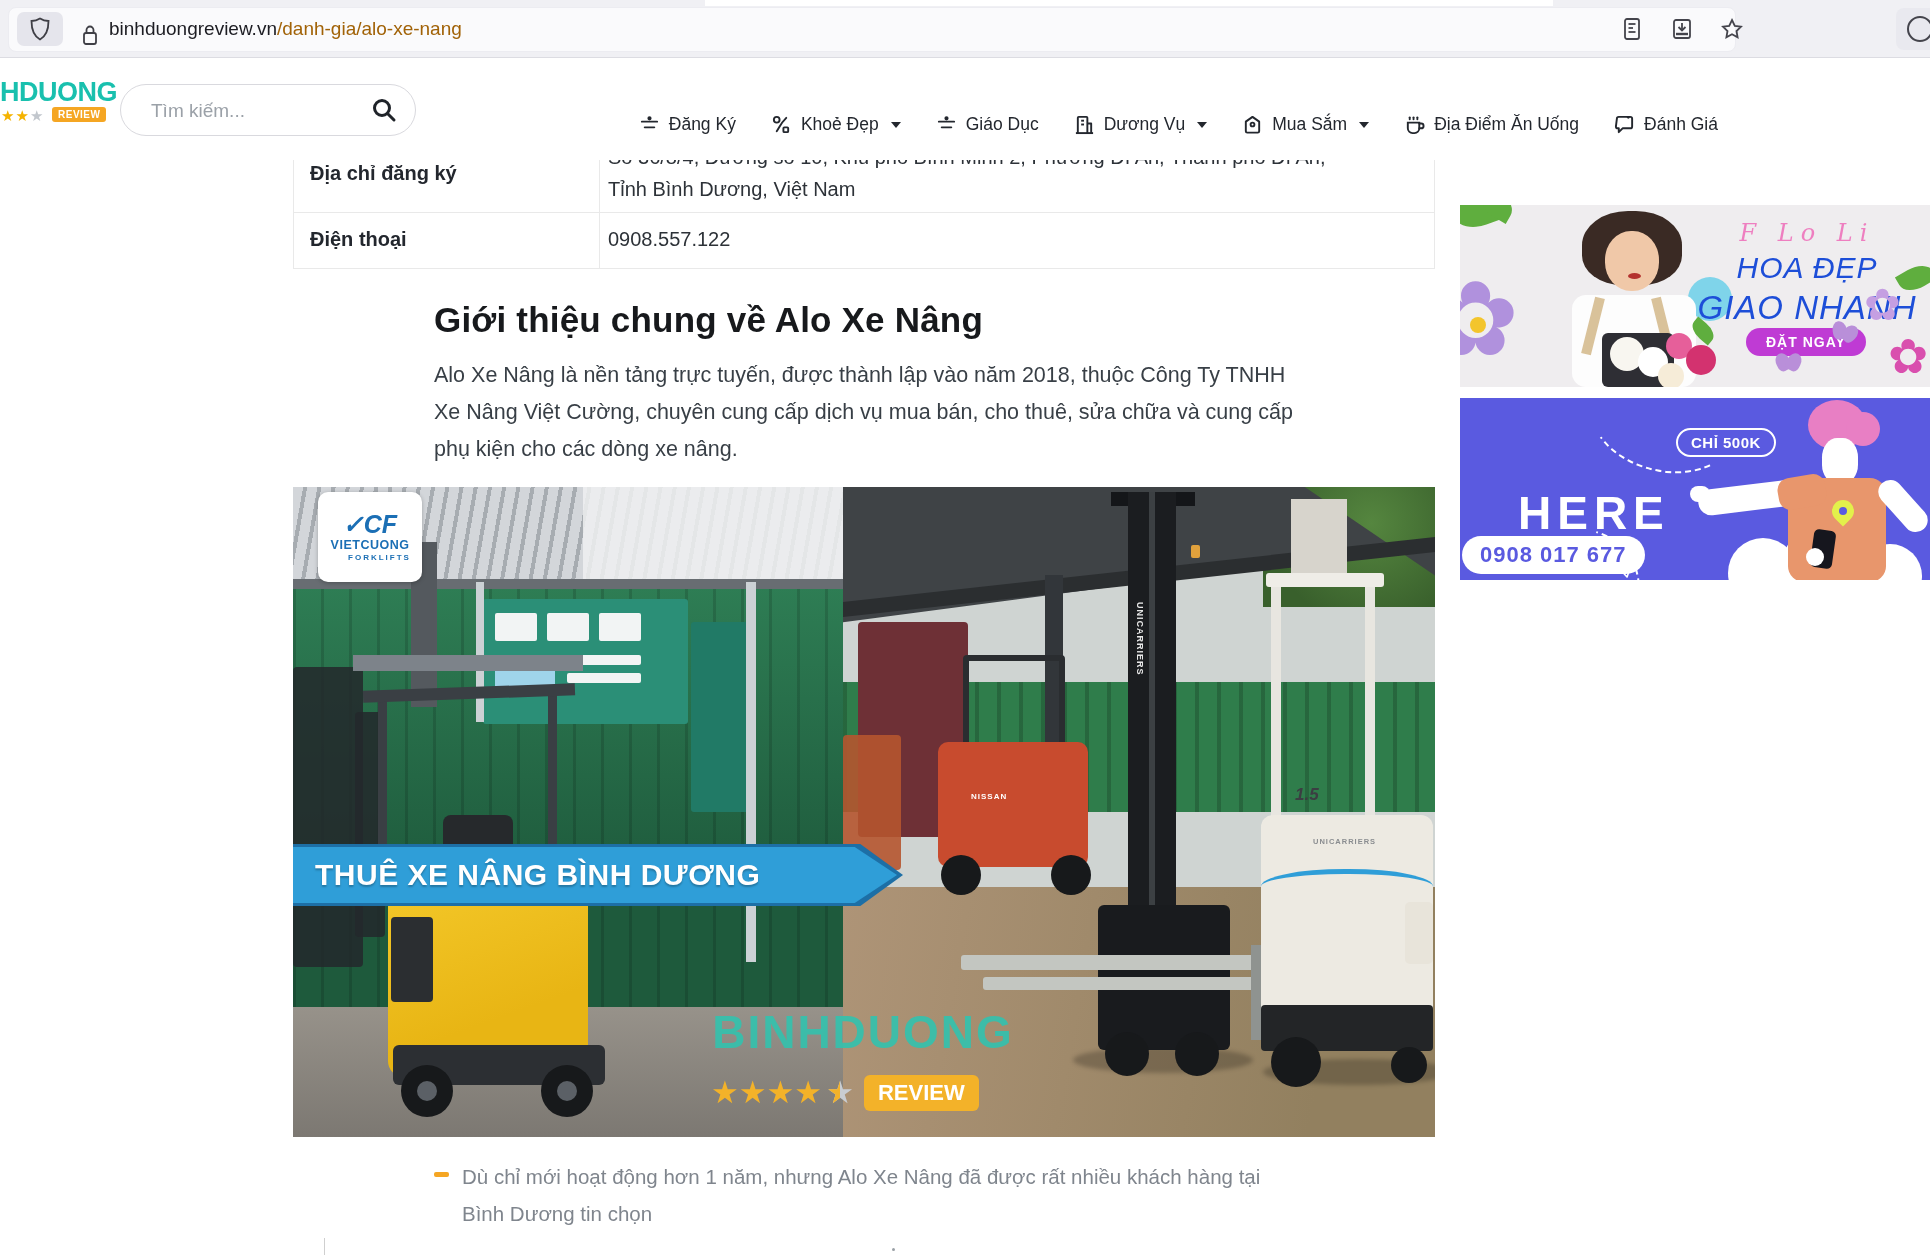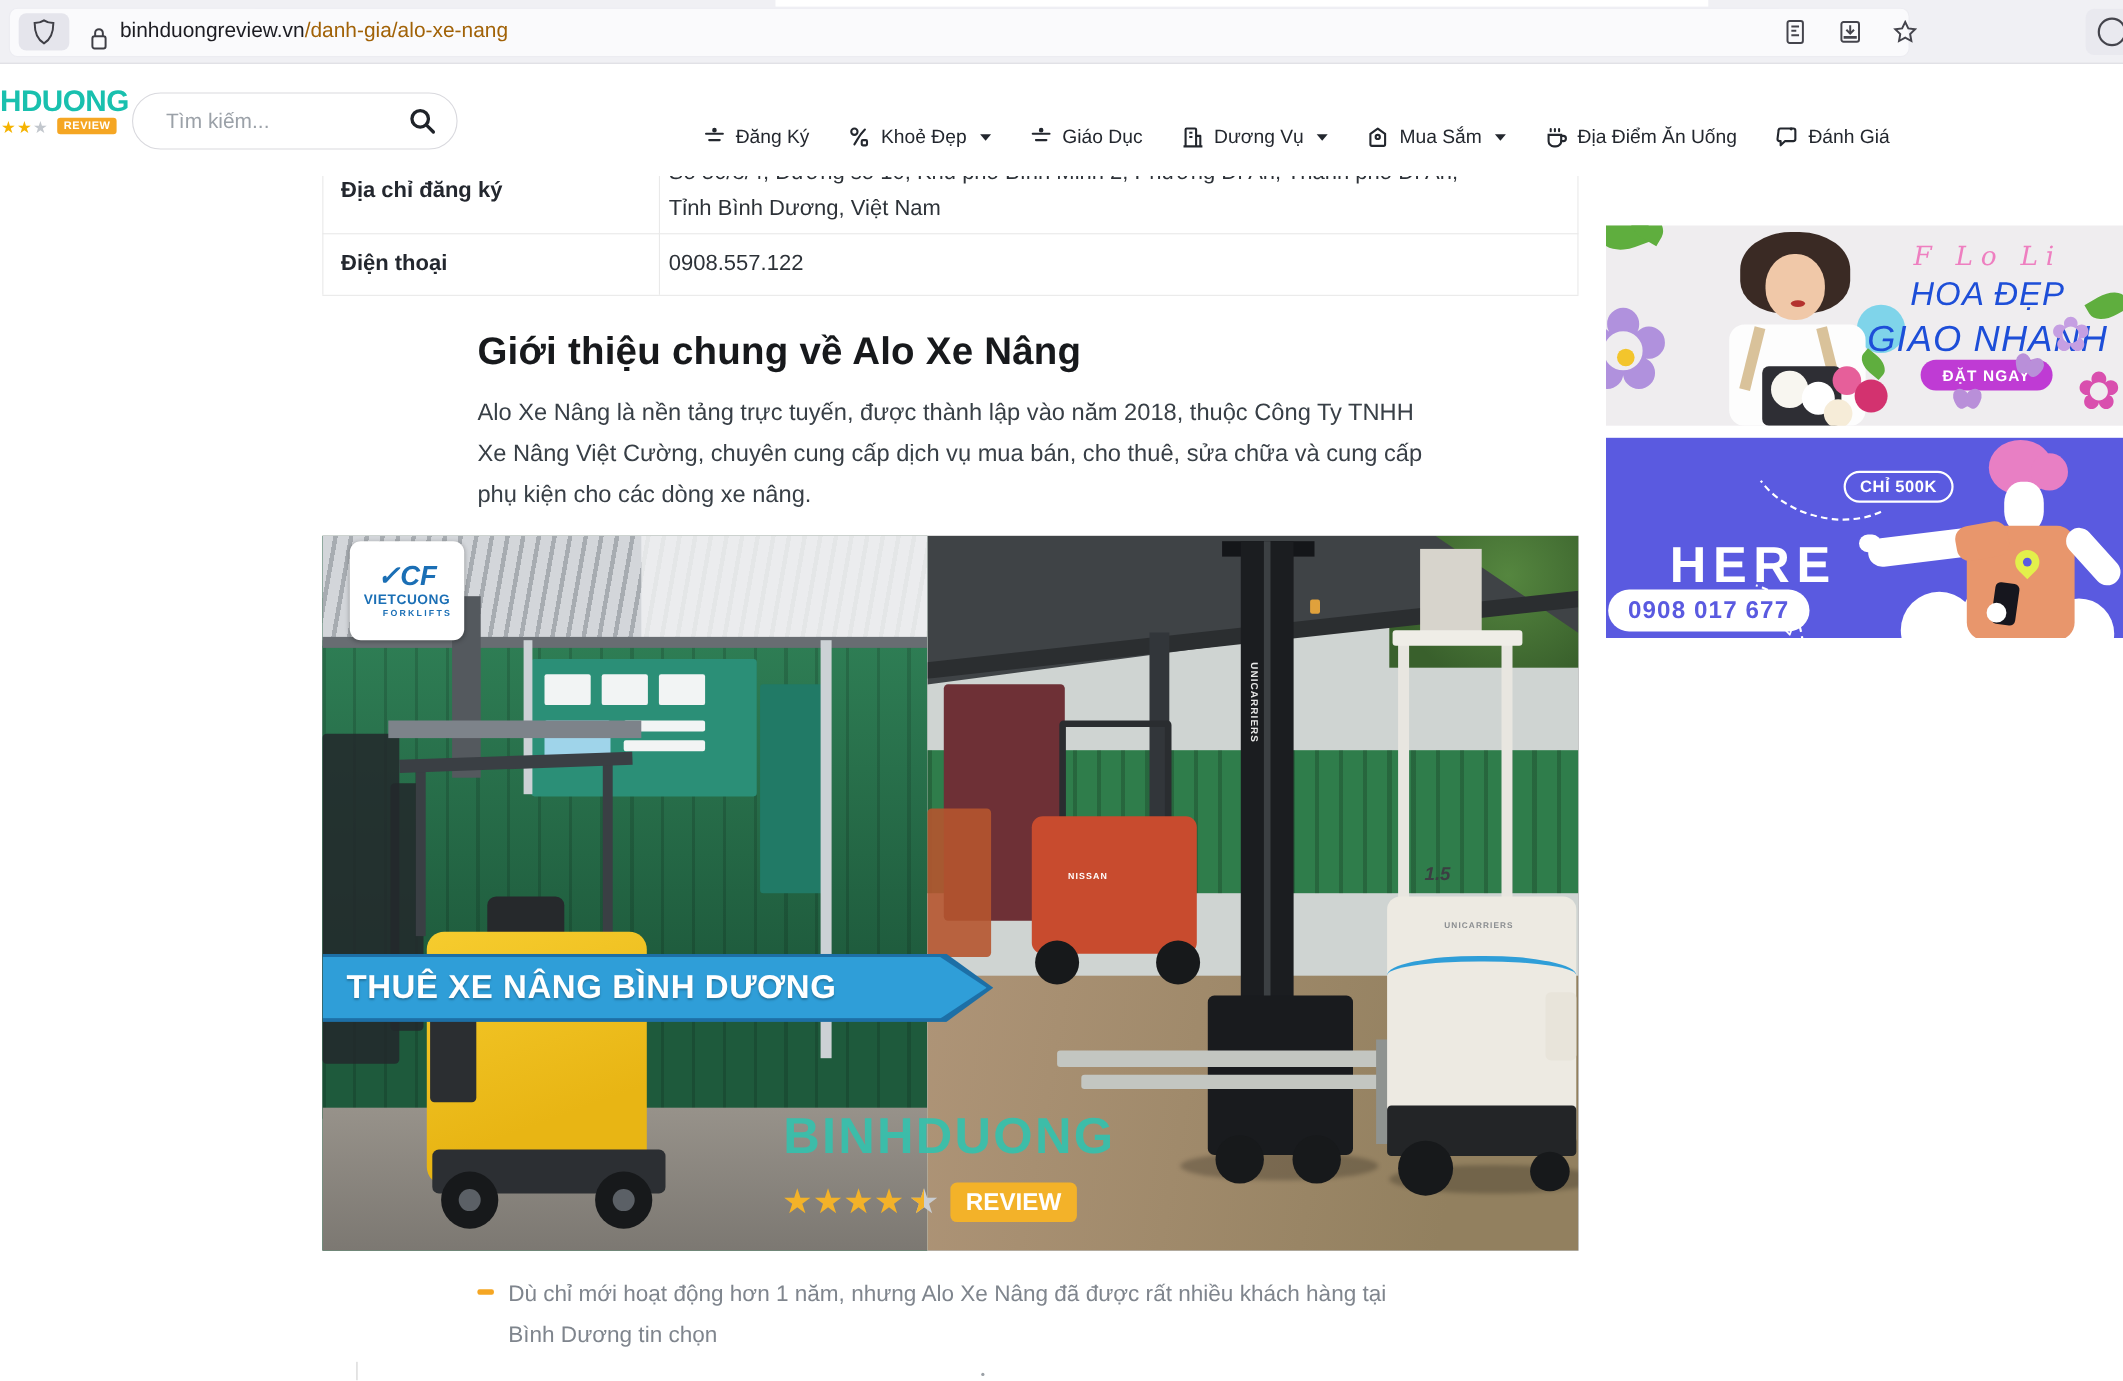--- a/index.html
+++ b/index.html
@@ -122,7 +122,7 @@
   .vcf-check{color:#1b6fb5;font-weight:900;}
   .vcf-name{font-size:12.5px;font-weight:800;color:#1b6fb5;letter-spacing:0.5px;}
   .vcf-sub{font-size:8px;font-weight:700;color:#1b6fb5;letter-spacing:2px;margin-left:19px;}
-  .ribbon-outer{left:0;top:380px;width:610px;height:62px;background:#1d6fa6;
+  .ribbon-outer{left:0;top:357px;width:610px;height:62px;background:#1d6fa6;
      clip-path:polygon(0 0,93% 0,100% 50%,93% 100%,0 100%);}
   .ribbon-inner{left:0px;top:3px;width:604px;height:56px;background:#2f9ed8;
      clip-path:polygon(0 0,93% 0,100% 50%,93% 100%,0 100%);

